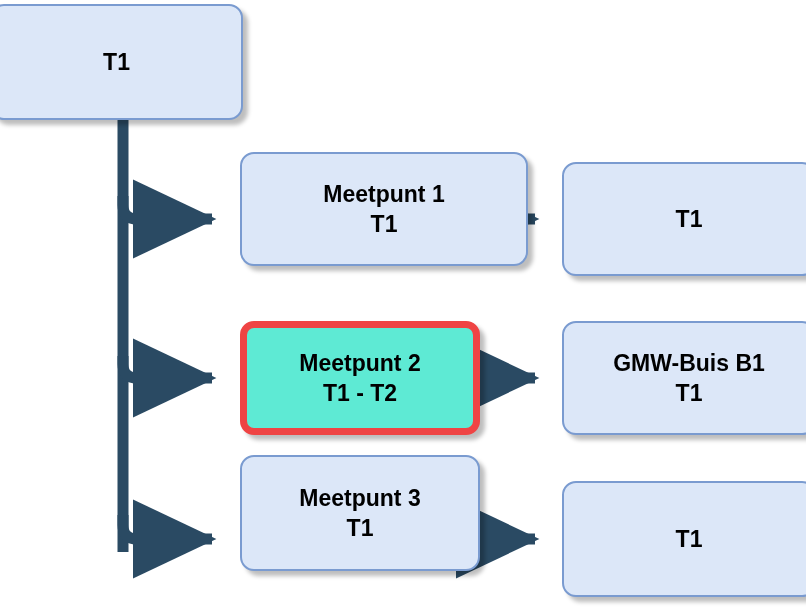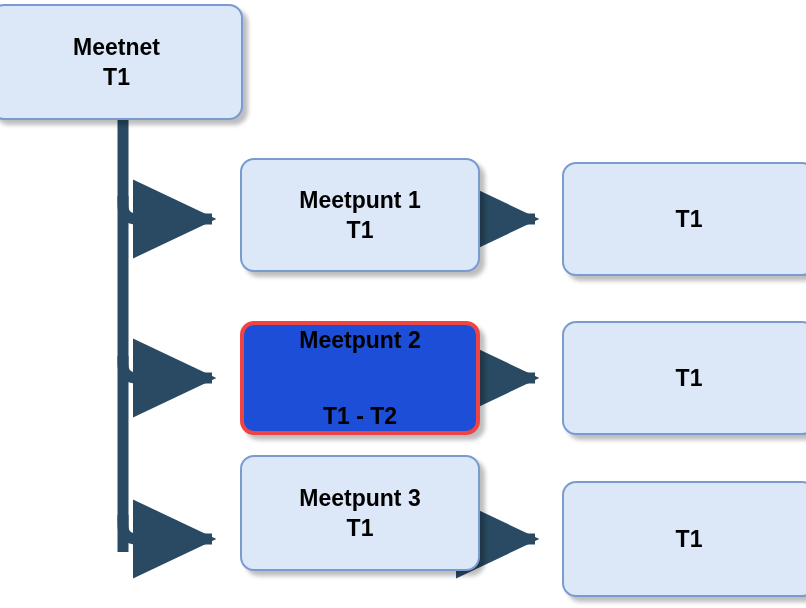--- a/index.html
+++ b/index.html
@@ -82,7 +82,6 @@
   </svg>
 
   <div class="node blue" style="left:-10px; top:4px; width:253px; height:116px;">
-    <span class="node-line">Meetnet</span>
     <span class="node-line">T1</span>
   </div>
 

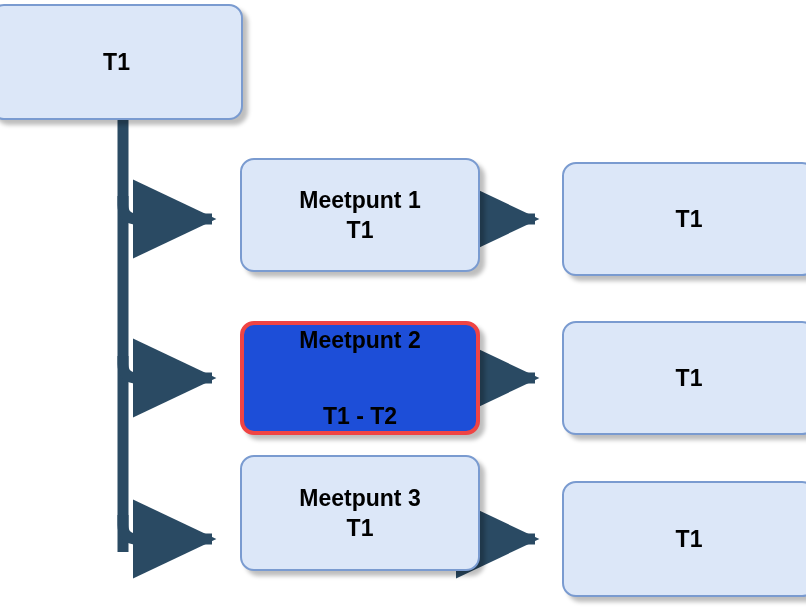--- a/index.html
+++ b/index.html
@@ -85,7 +85,7 @@
     <span class="node-line">T1</span>
   </div>
 
-  <div class="node blue" style="left:240px; top:158px; width:240px; height:114px;">
+  <div class="node blue" style="left:240px; top:152px; width:288px; height:114px;">
     <span class="node-line">Meetpunt 1</span>
     <span class="node-line">T1</span>
   </div>

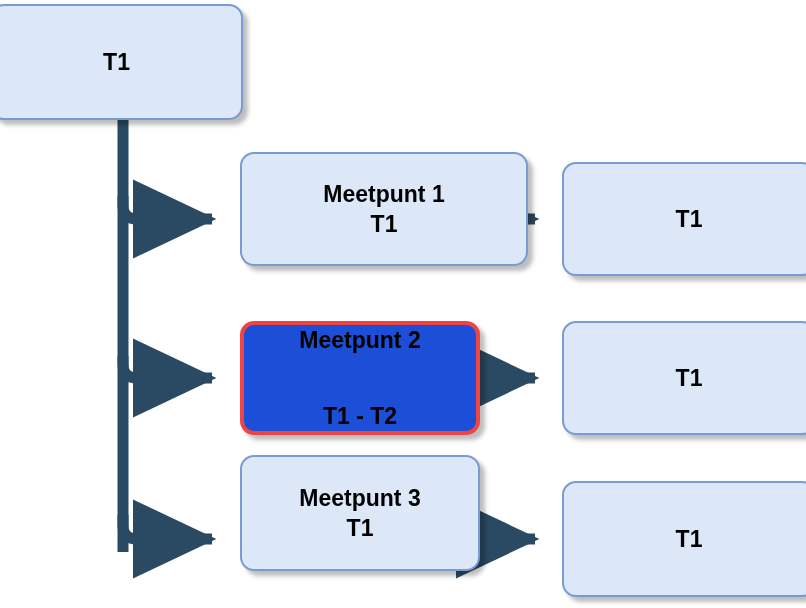--- a/index.html
+++ b/index.html
@@ -41,9 +41,8 @@
     border: 2px solid #7a9bd0;
   }
   .node.pink {
-    background: #1d4ed8;
-    border: 4px solid #ef4444;
-    justify-content: space-between;
+    background: #5eead4;
+    border: 7px solid #ef4444;
   }
   .node-line {
     color: #000000;

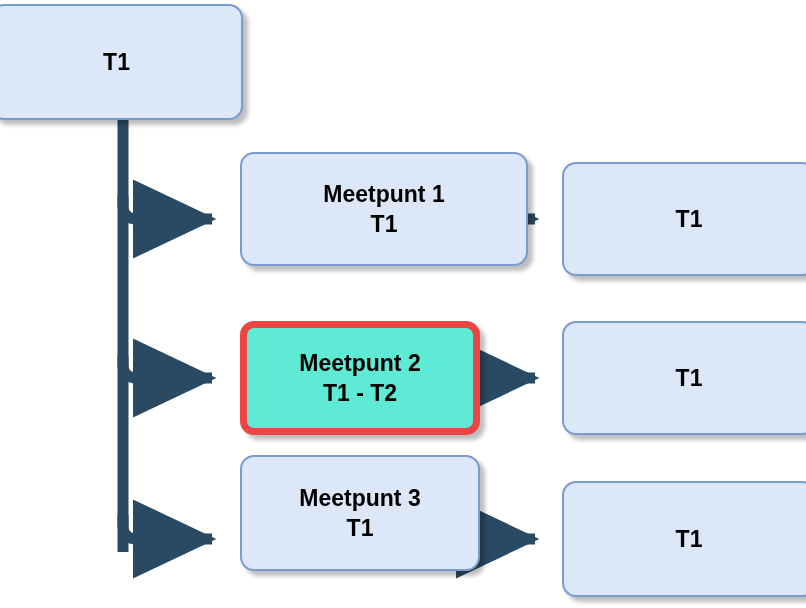--- a/index.html
+++ b/index.html
@@ -99,6 +99,7 @@
   </div>
 
   <div class="node blue" style="left:562px; top:321px; width:254px; height:114px;">
+    <span class="node-line">GMW-Buis B1</span>
     <span class="node-line">T1</span>
   </div>
 

